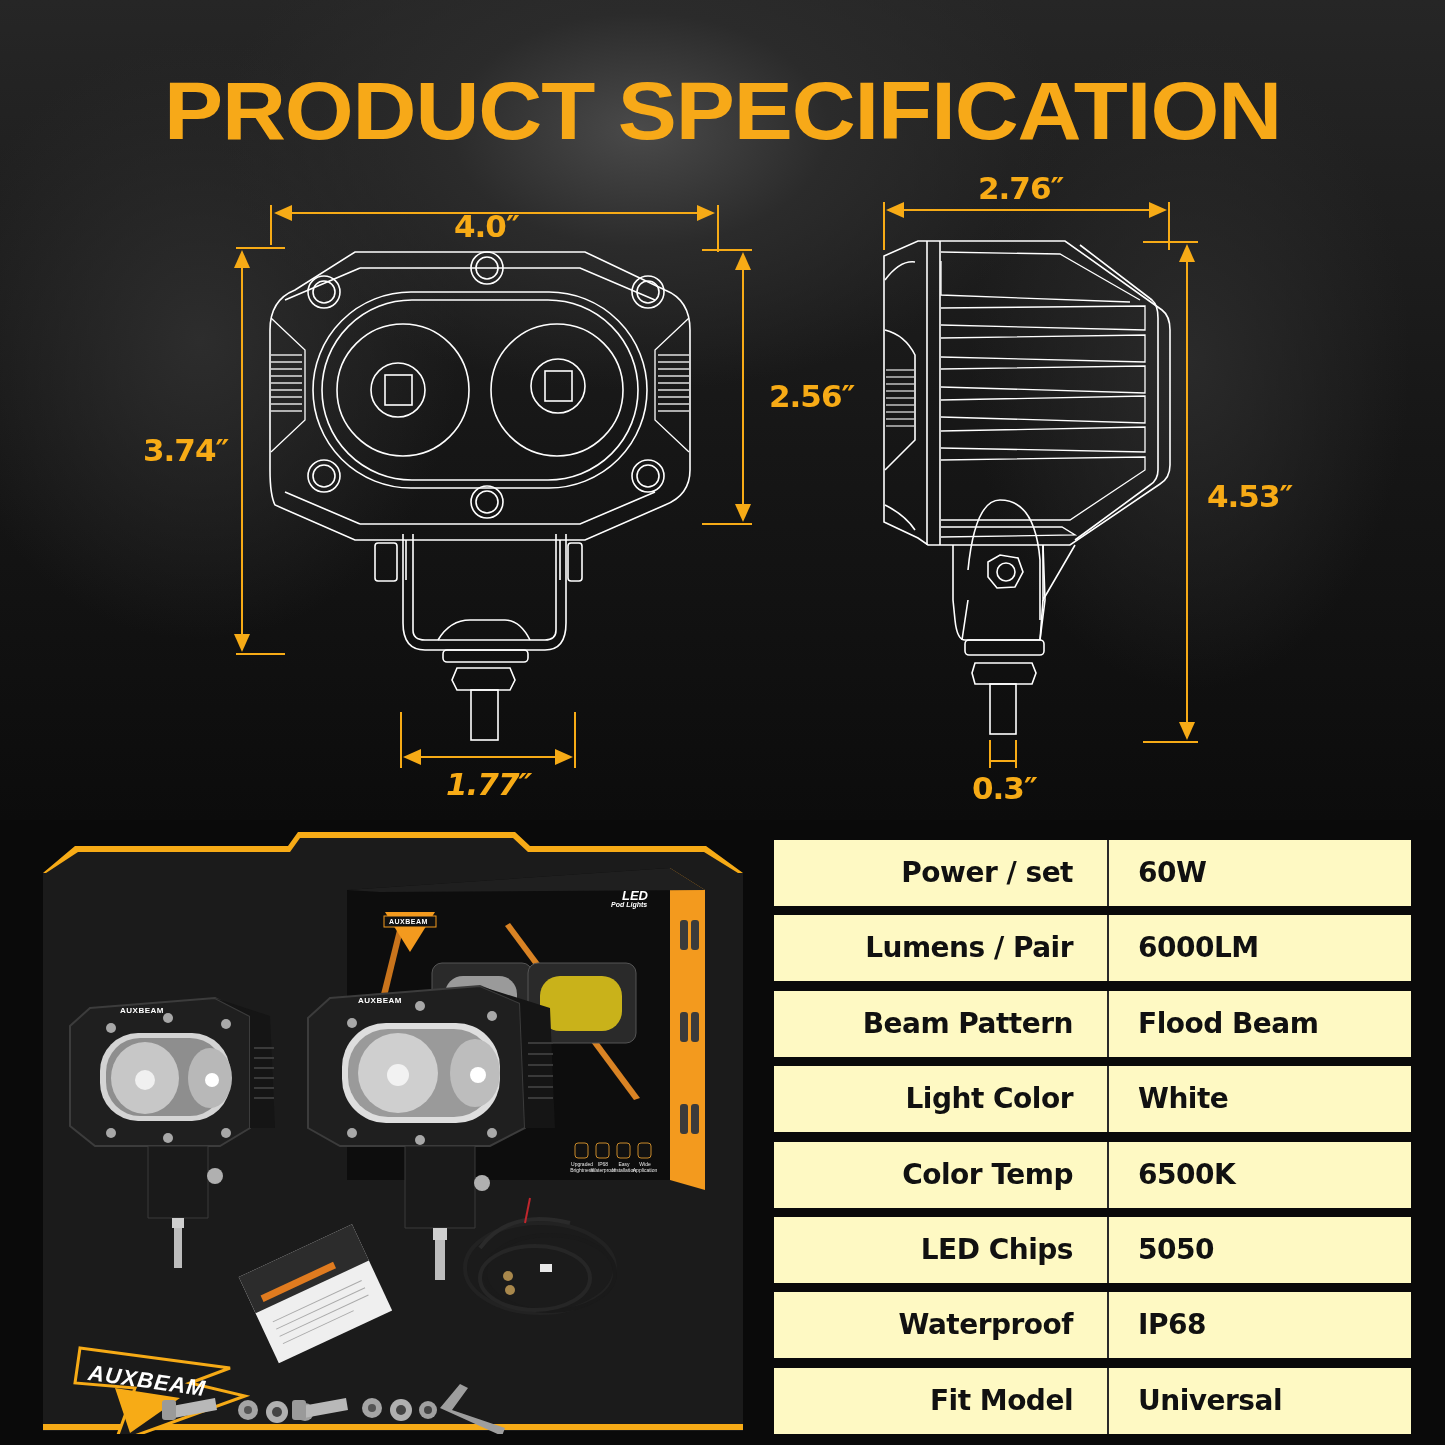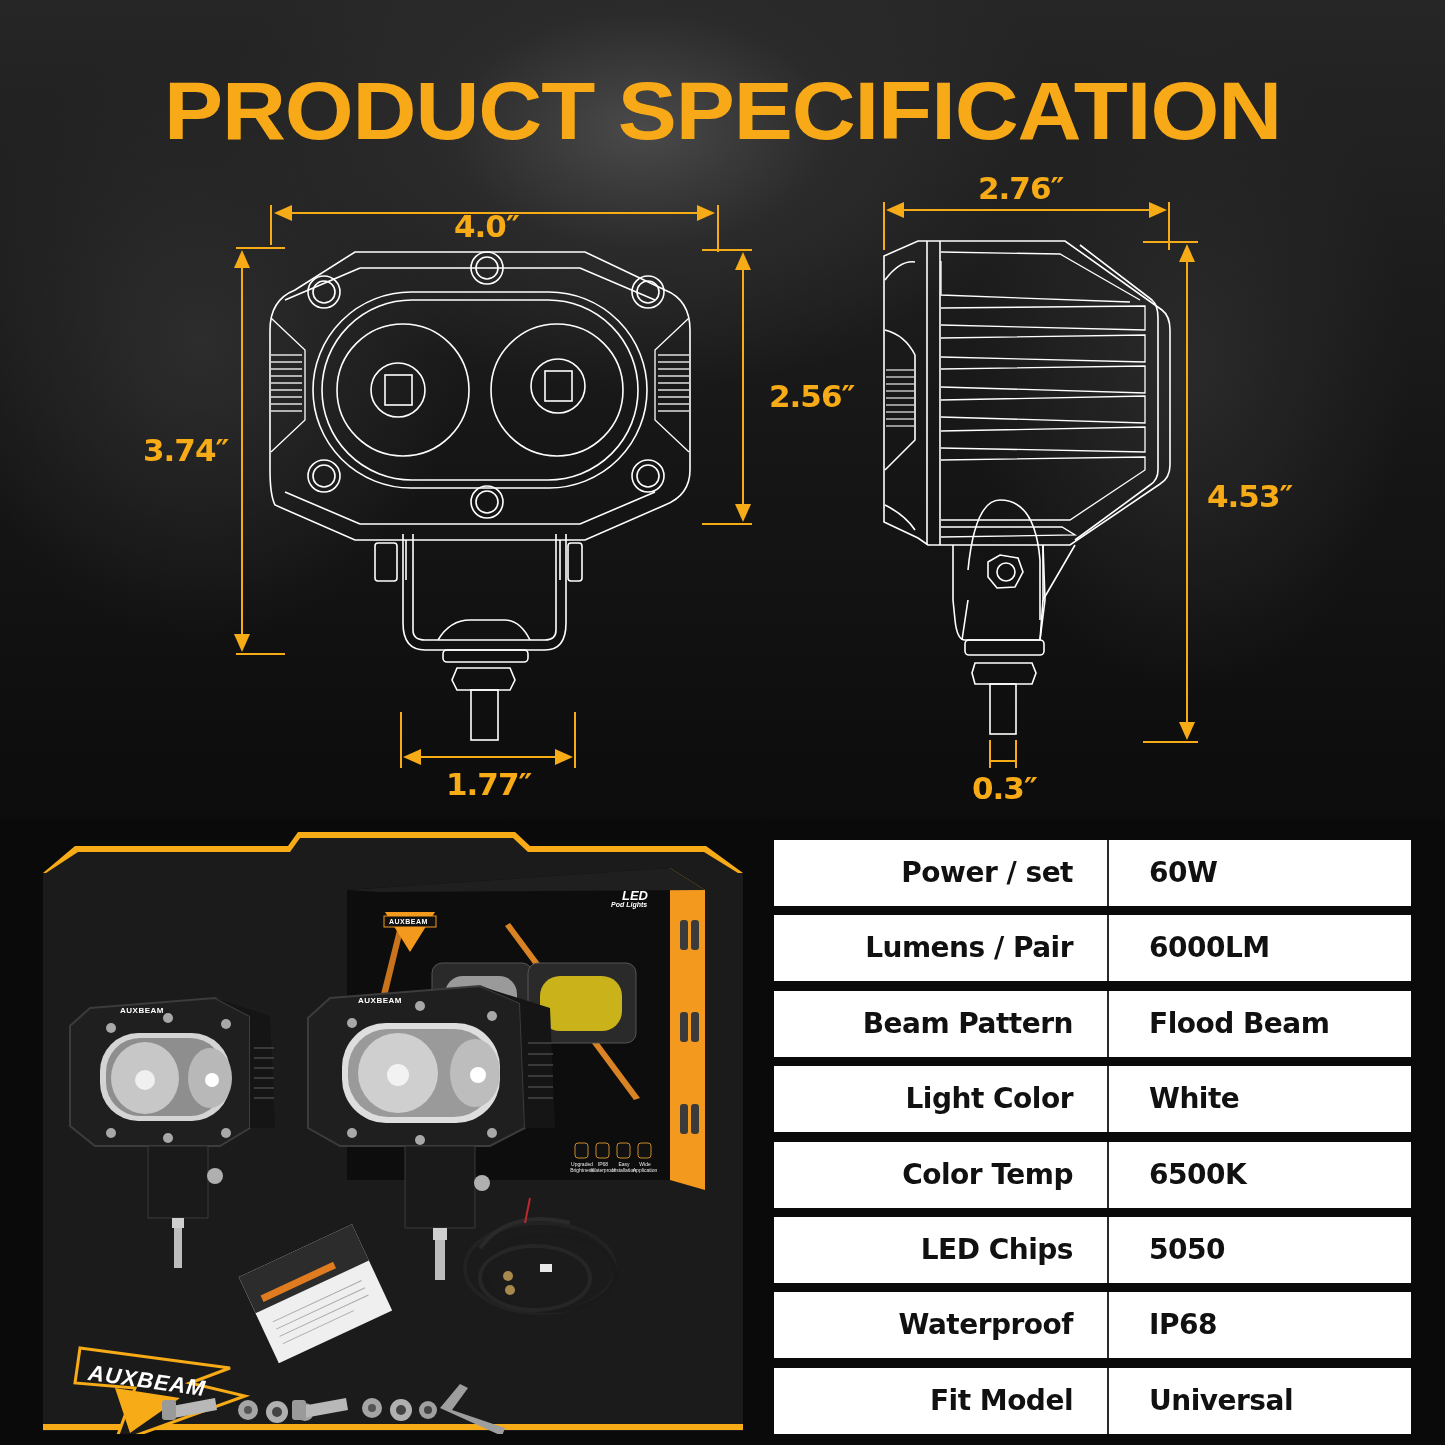--- a/index.html
+++ b/index.html
@@ -225,7 +225,7 @@
 <div class="dim" style="left:454px; top:172px;margin-top:36px;">4.0″</div>
 <div class="dim" style="left:143px; top:432px;text-align:right;">3.74″</div>
 <div class="dim" style="left:753px; top:378px;margin-left:16px;">2.56″</div>
-<div class="dim" style="left:446px; top:766px;">1.77″</div>
+<div class="dim" style="left:446px; top:766px;font-style:italic;">1.77″</div>
 <div class="dim" style="left:978px; top:170px;">2.76″</div>
 <div class="dim" style="left:1207px; top:478px;">4.53″</div>
 <div class="dim" style="left:972px; top:770px;">0.3″</div>

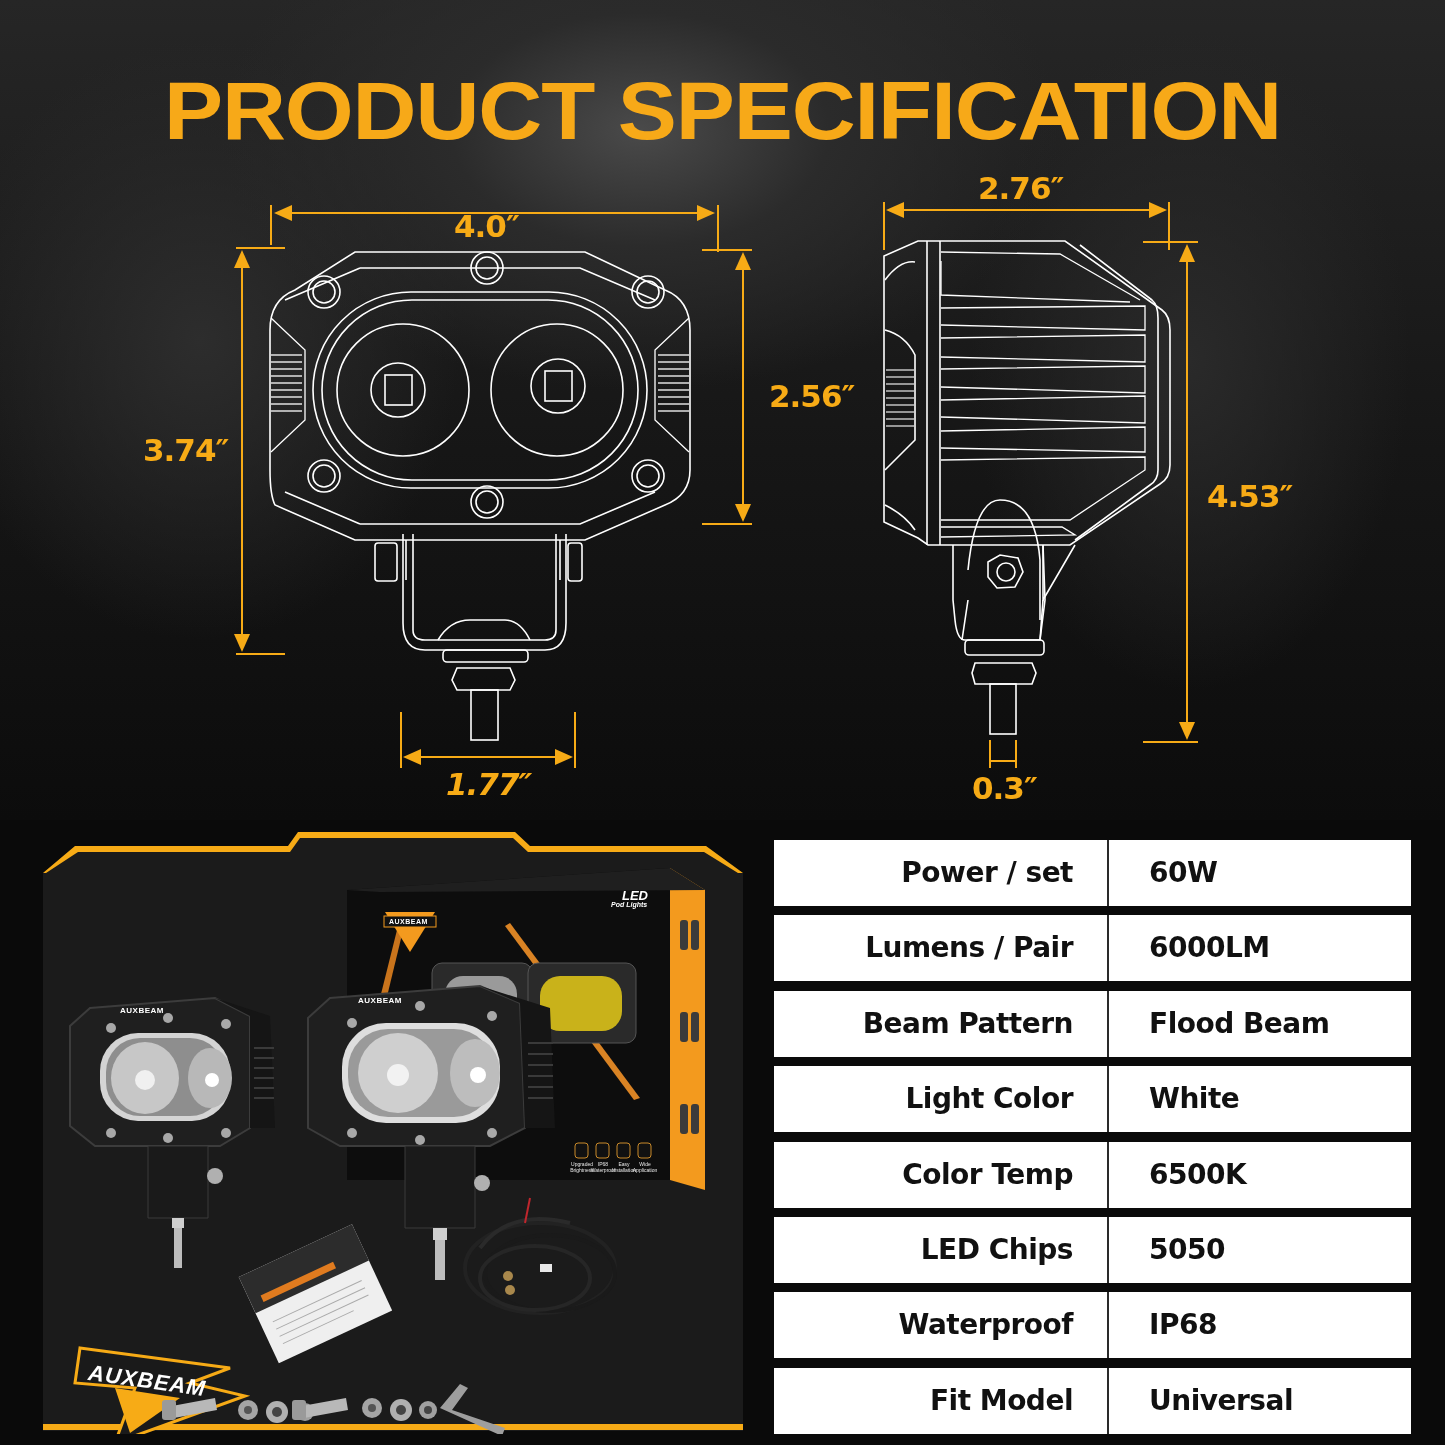--- a/index.html
+++ b/index.html
@@ -38,7 +38,7 @@
     position: absolute; left: 774px; top: 840px; width: 637px;
   }
   .spec-row {
-    display: flex; height: 66px; margin-bottom: 9.4px; background: #ffffff;
+    display: flex; height: 66px; margin-bottom: 9.4px; background: #fef9c3;
   }
   .spec-label {
     width: 335px; text-align: right; padding-right: 34px;

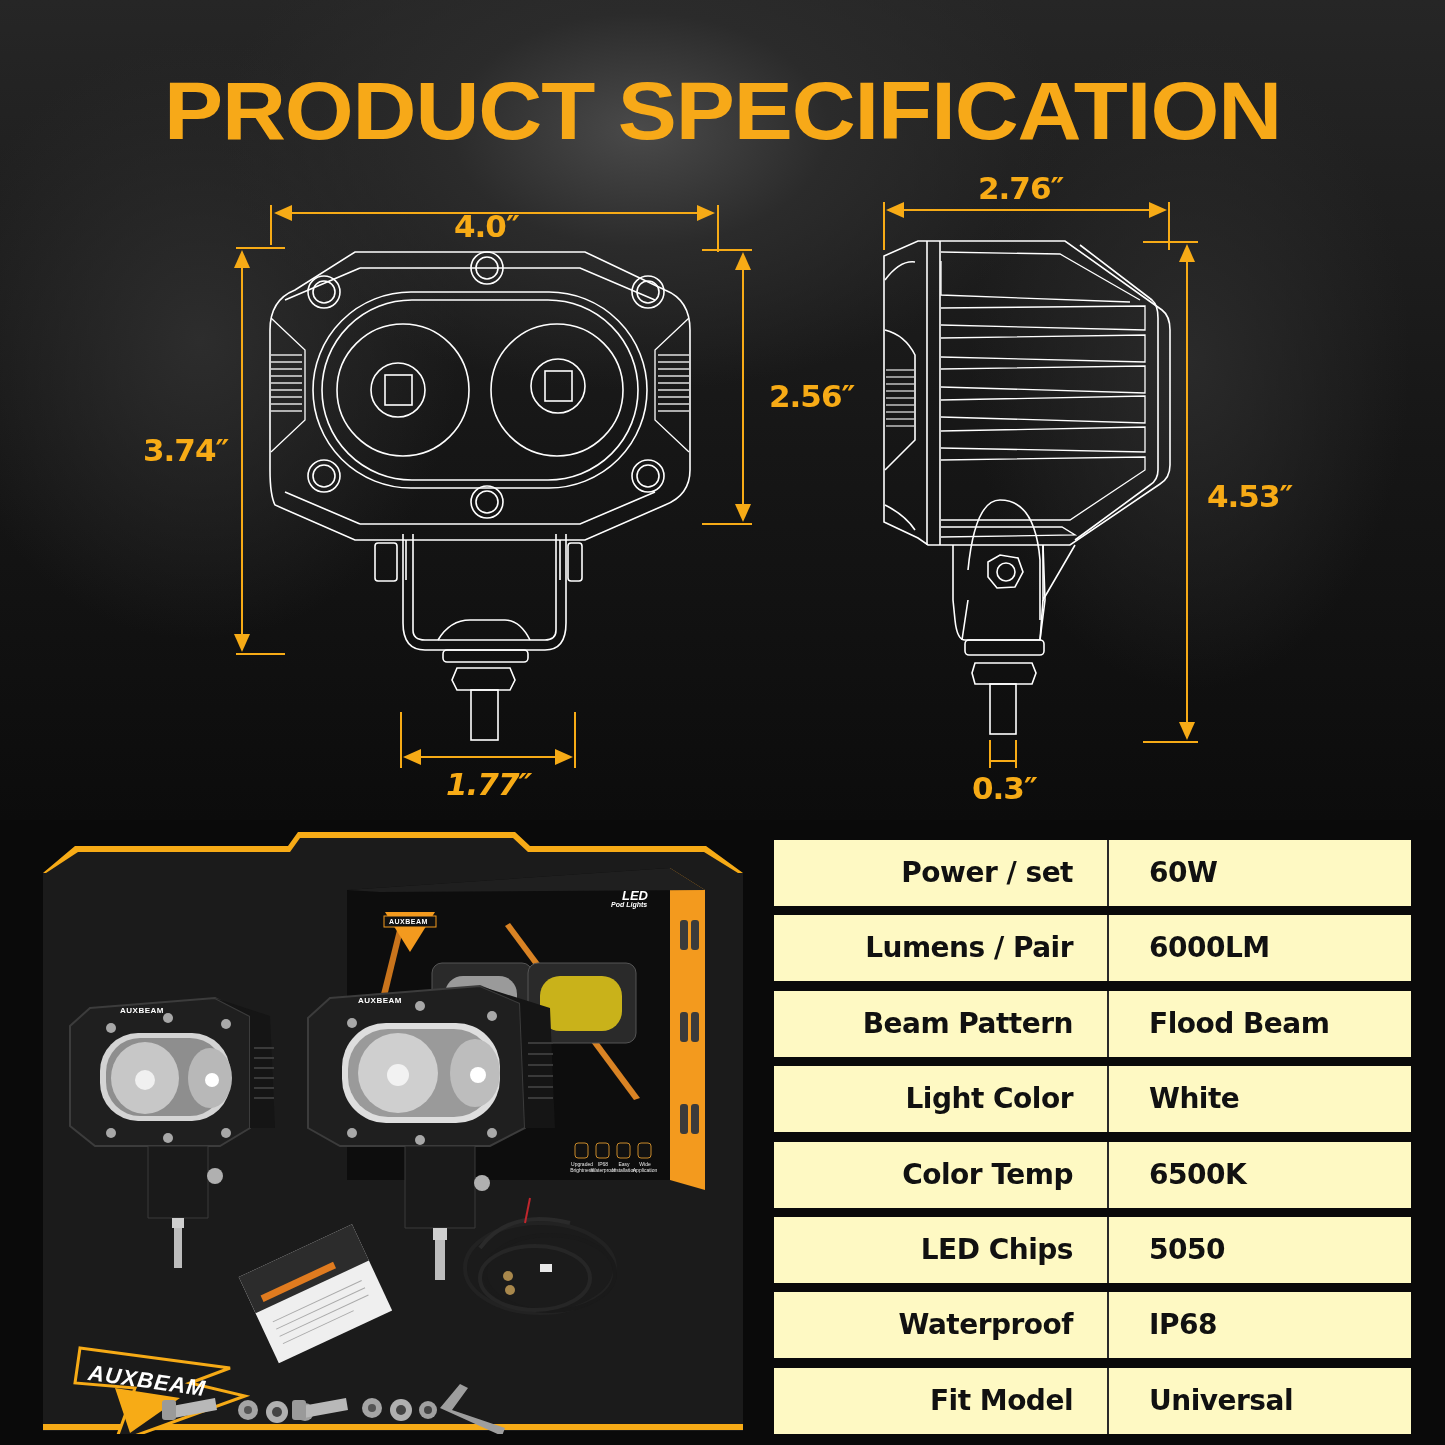--- a/index.html
+++ b/index.html
@@ -47,7 +47,7 @@
     color: #111; line-height: 66px; letter-spacing: -0.5px;
   }
   .spec-value {
-    flex: 1; padding-left: 40px;
+    flex: 1; padding-left: 29px;
     font-family: "DejaVu Sans", sans-serif; font-weight: 700; font-size: 28px;
     color: #111; line-height: 66px; letter-spacing: -0.5px;
   }

